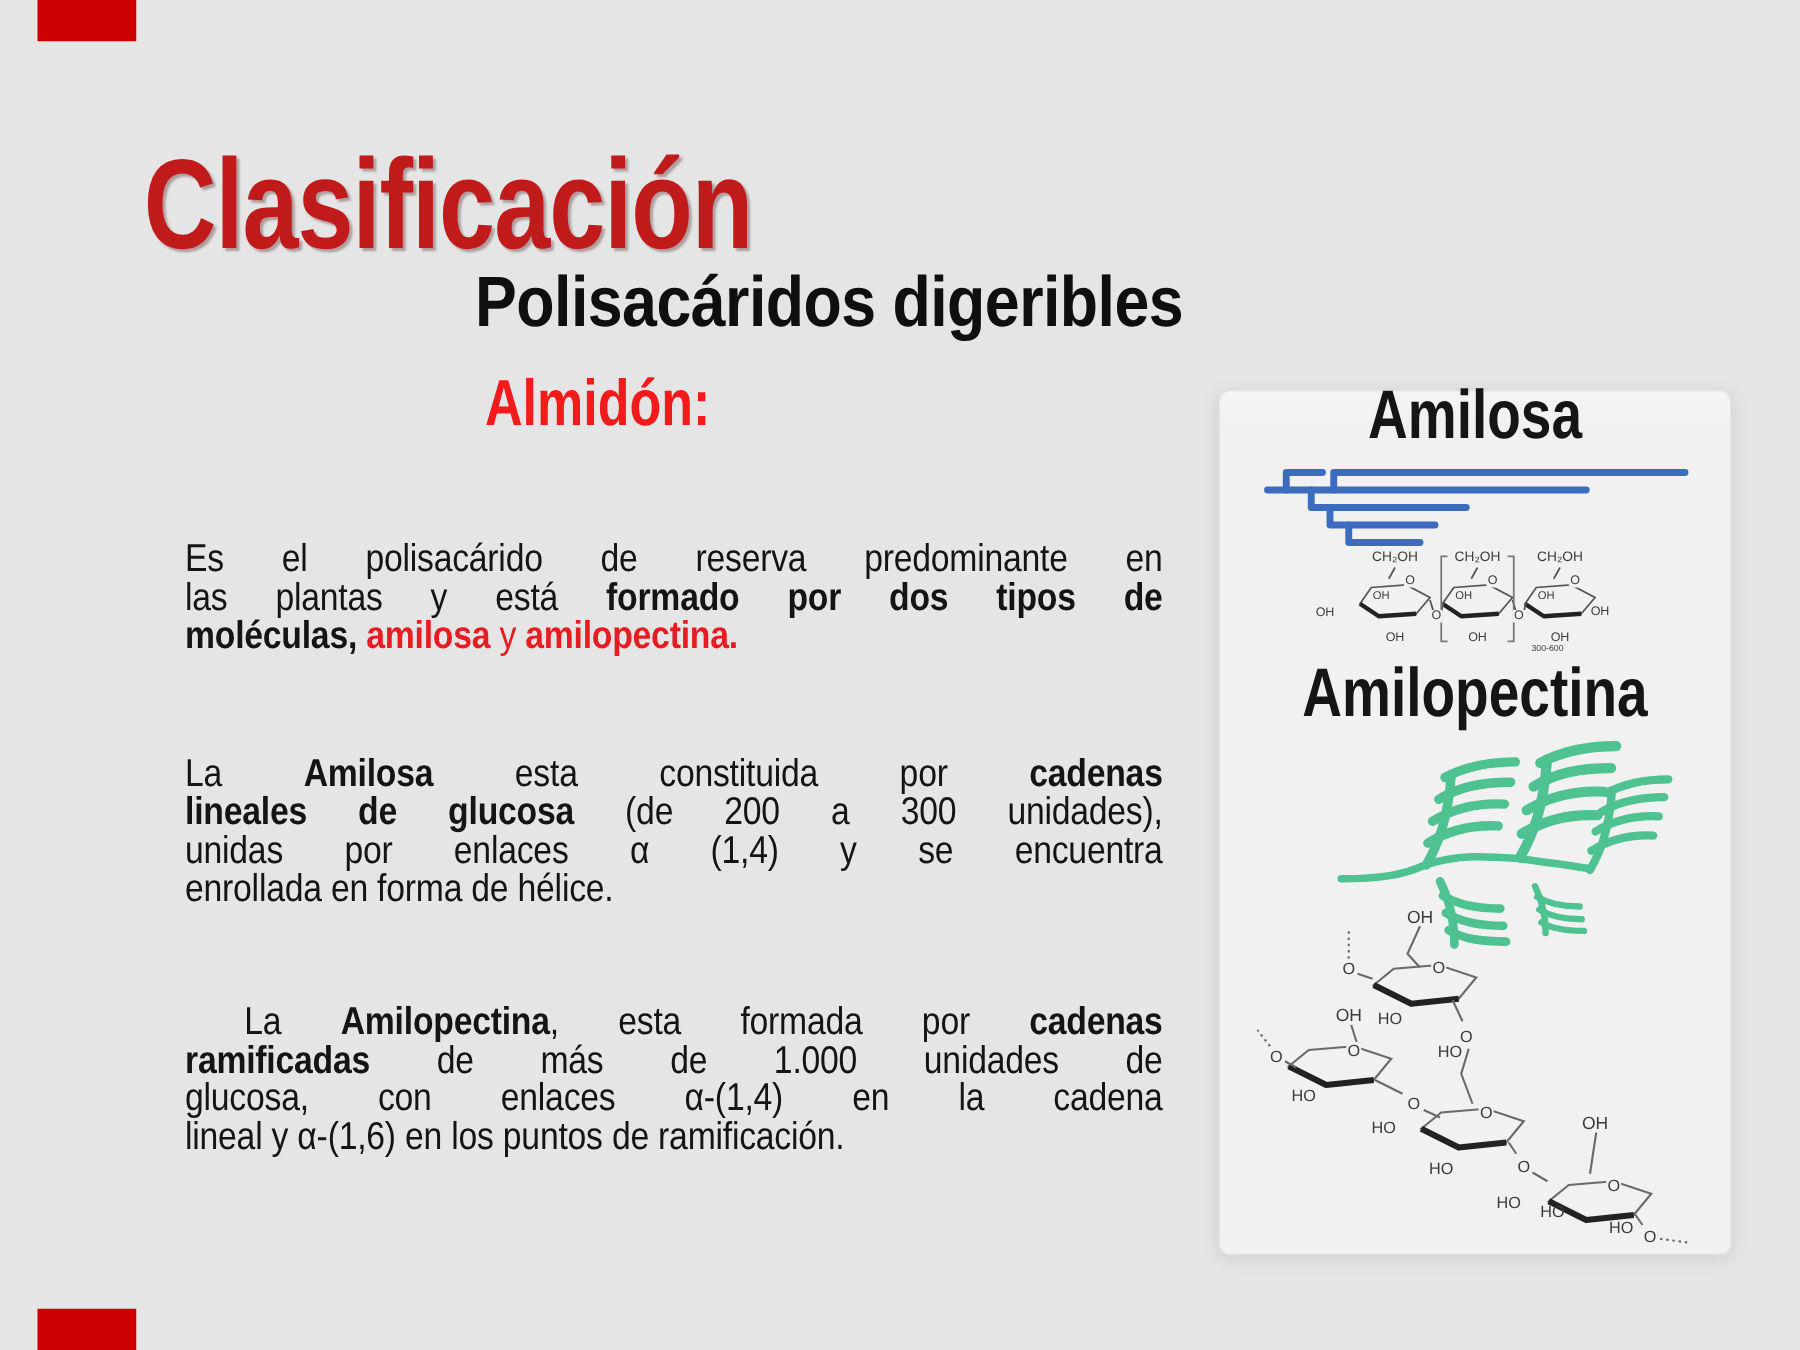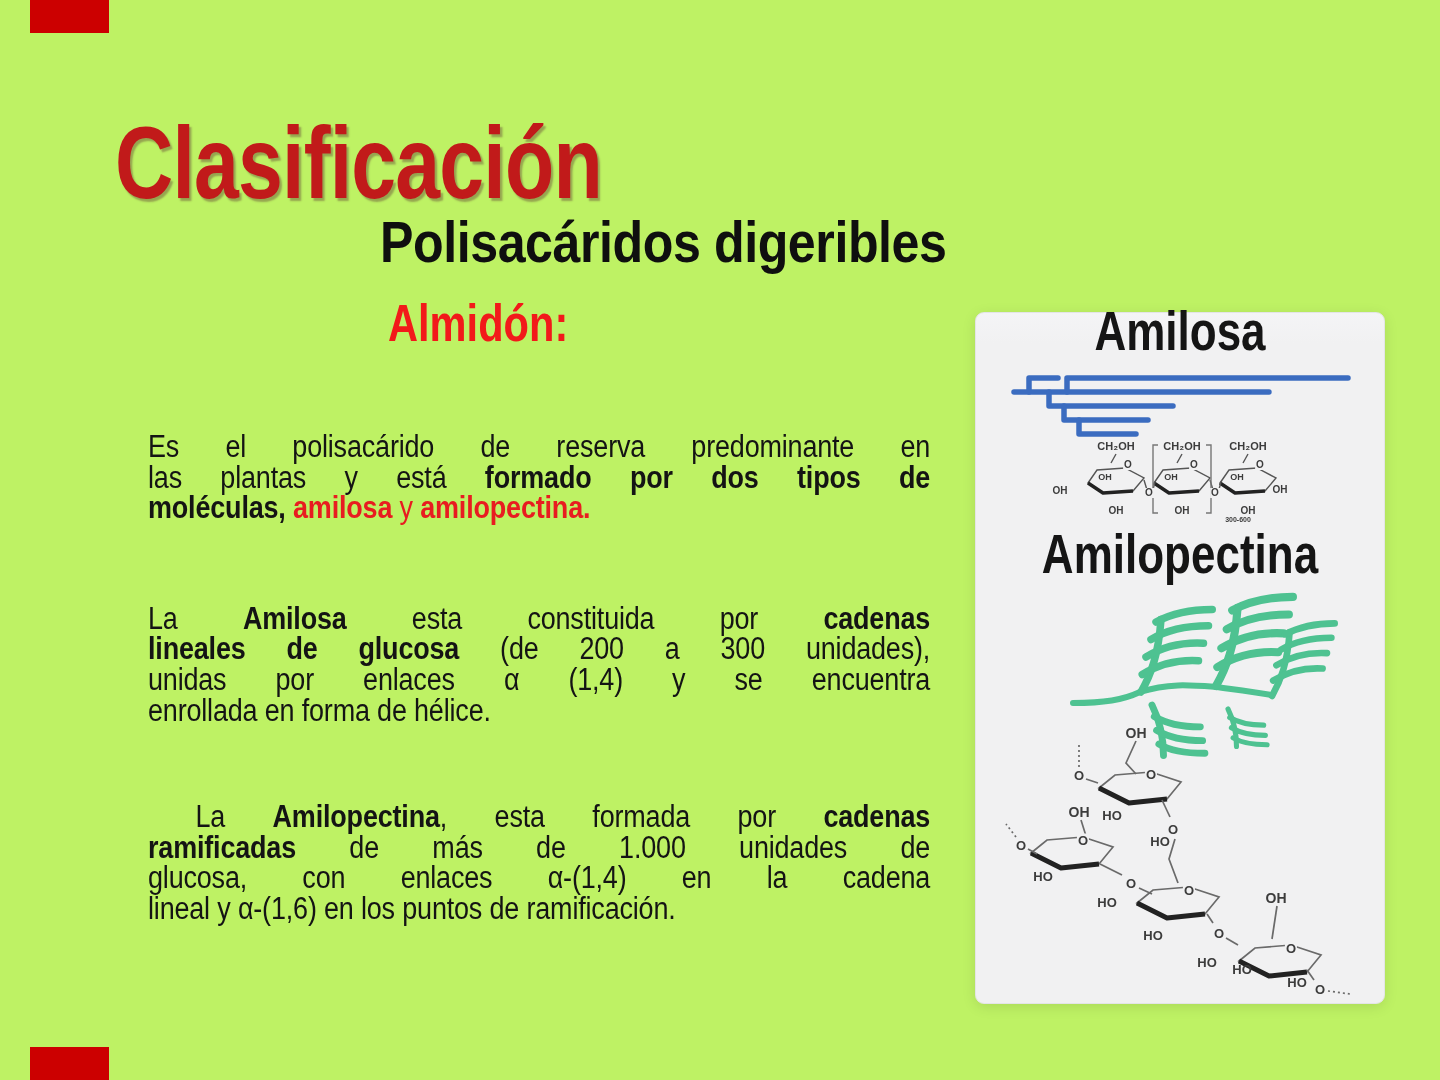--- a/index.html
+++ b/index.html
@@ -10,7 +10,7 @@
   *{margin:0;padding:0;box-sizing:border-box}
   html,body{background:#ffffff}
   body{font-family:"Liberation Sans","DejaVu Sans",sans-serif;}
-  .slide{position:relative;width:1440px;height:1080px;background:#bef264;overflow:hidden;}
+  .slide{position:relative;width:1440px;height:1080px;background:#e5e5e5;overflow:hidden;}
 
   .bar{position:absolute;left:30px;width:79px;height:33px;background:var(--accent);}
   .bar.top{top:0;}

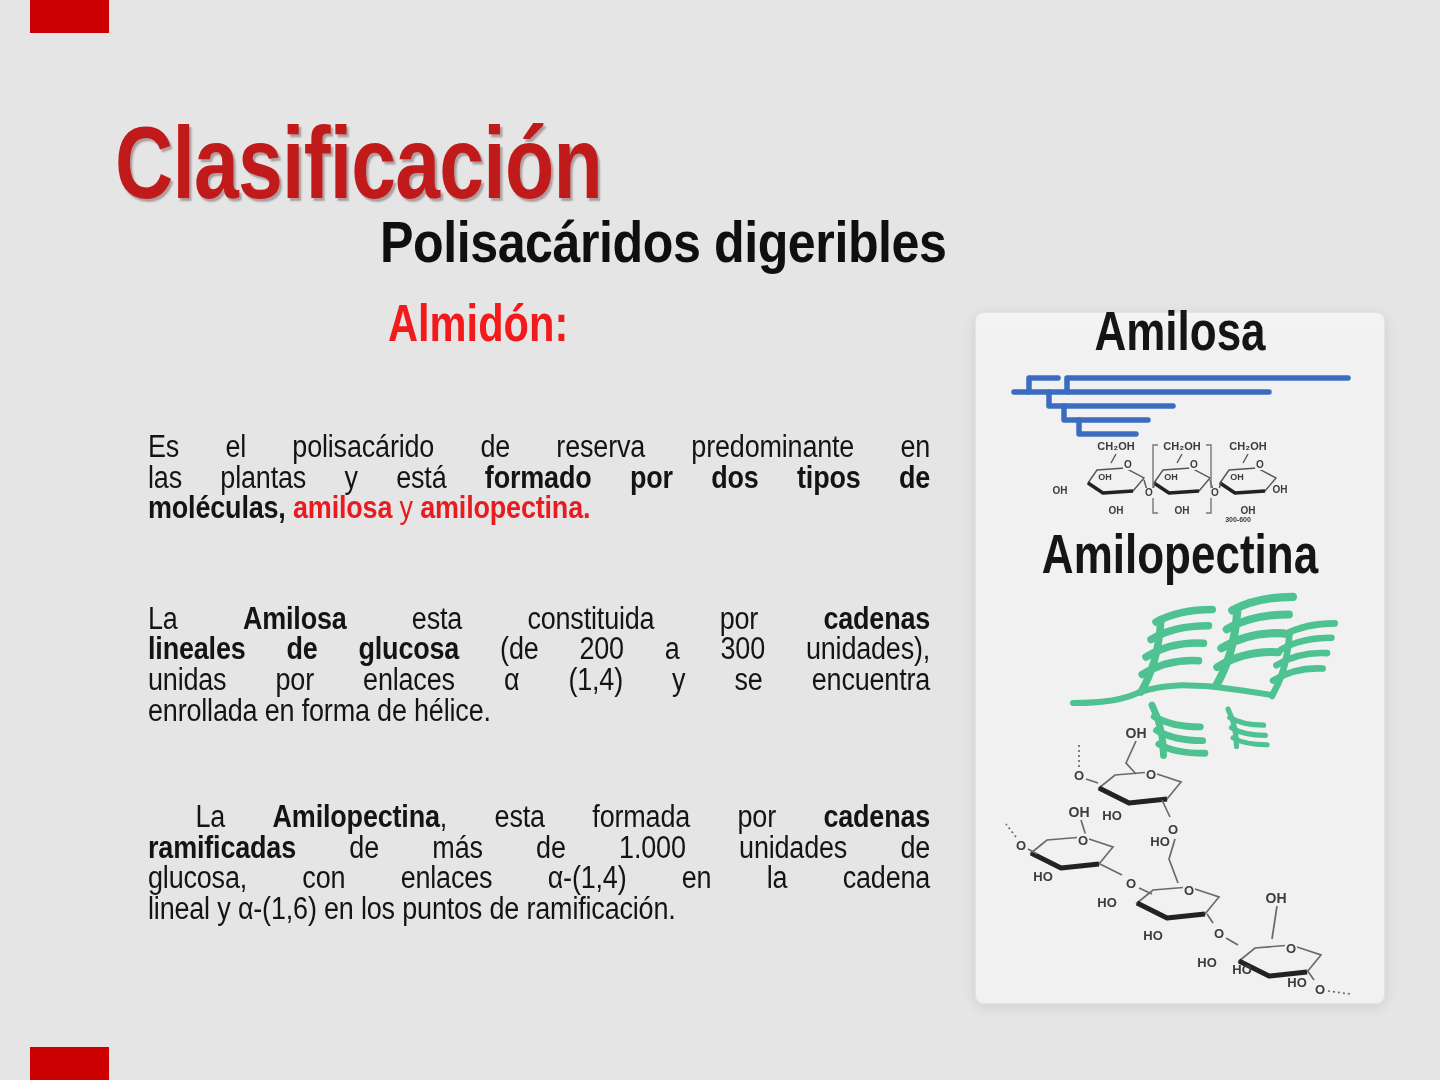--- a/index.html
+++ b/index.html
@@ -55,7 +55,7 @@
   .fig-title.t2{top:214px;}
   .panel svg{position:absolute;left:0;top:0;pointer-events:none;overflow:visible;}
   .ml{
-    position:absolute;transform:translate(-50%,-50%);color:var(--label);font-weight:bold;
+    position:absolute;transform:translate(-50%,-50%);color:var(--label);font-weight:normal;
     white-space:nowrap;line-height:1;
   }
   .ml.bg{background:var(--panel-bg);padding:0 1px;}

